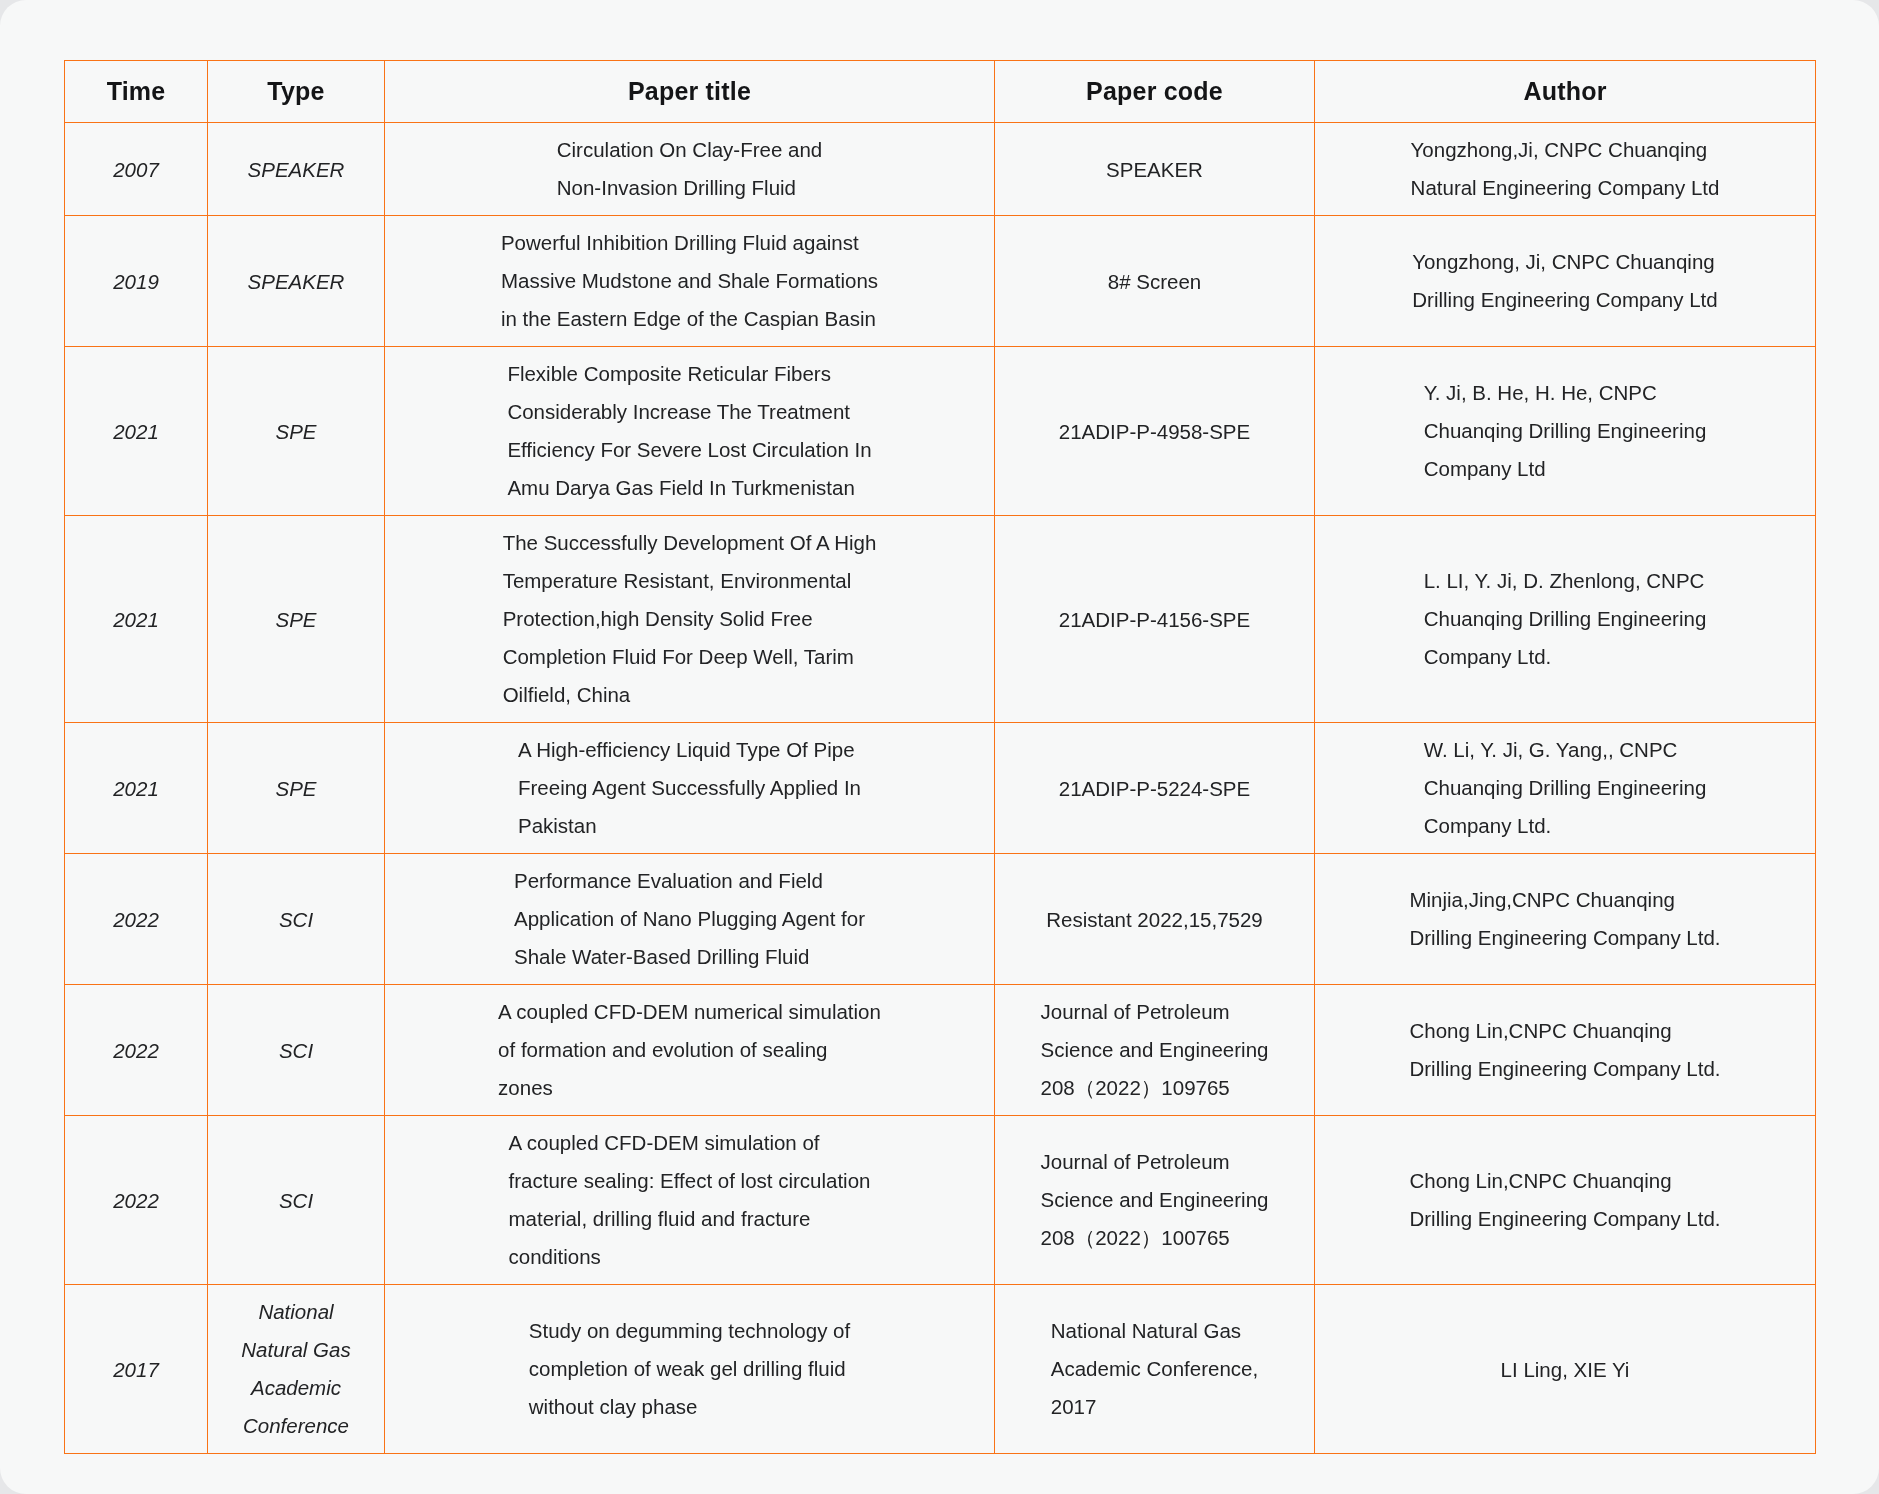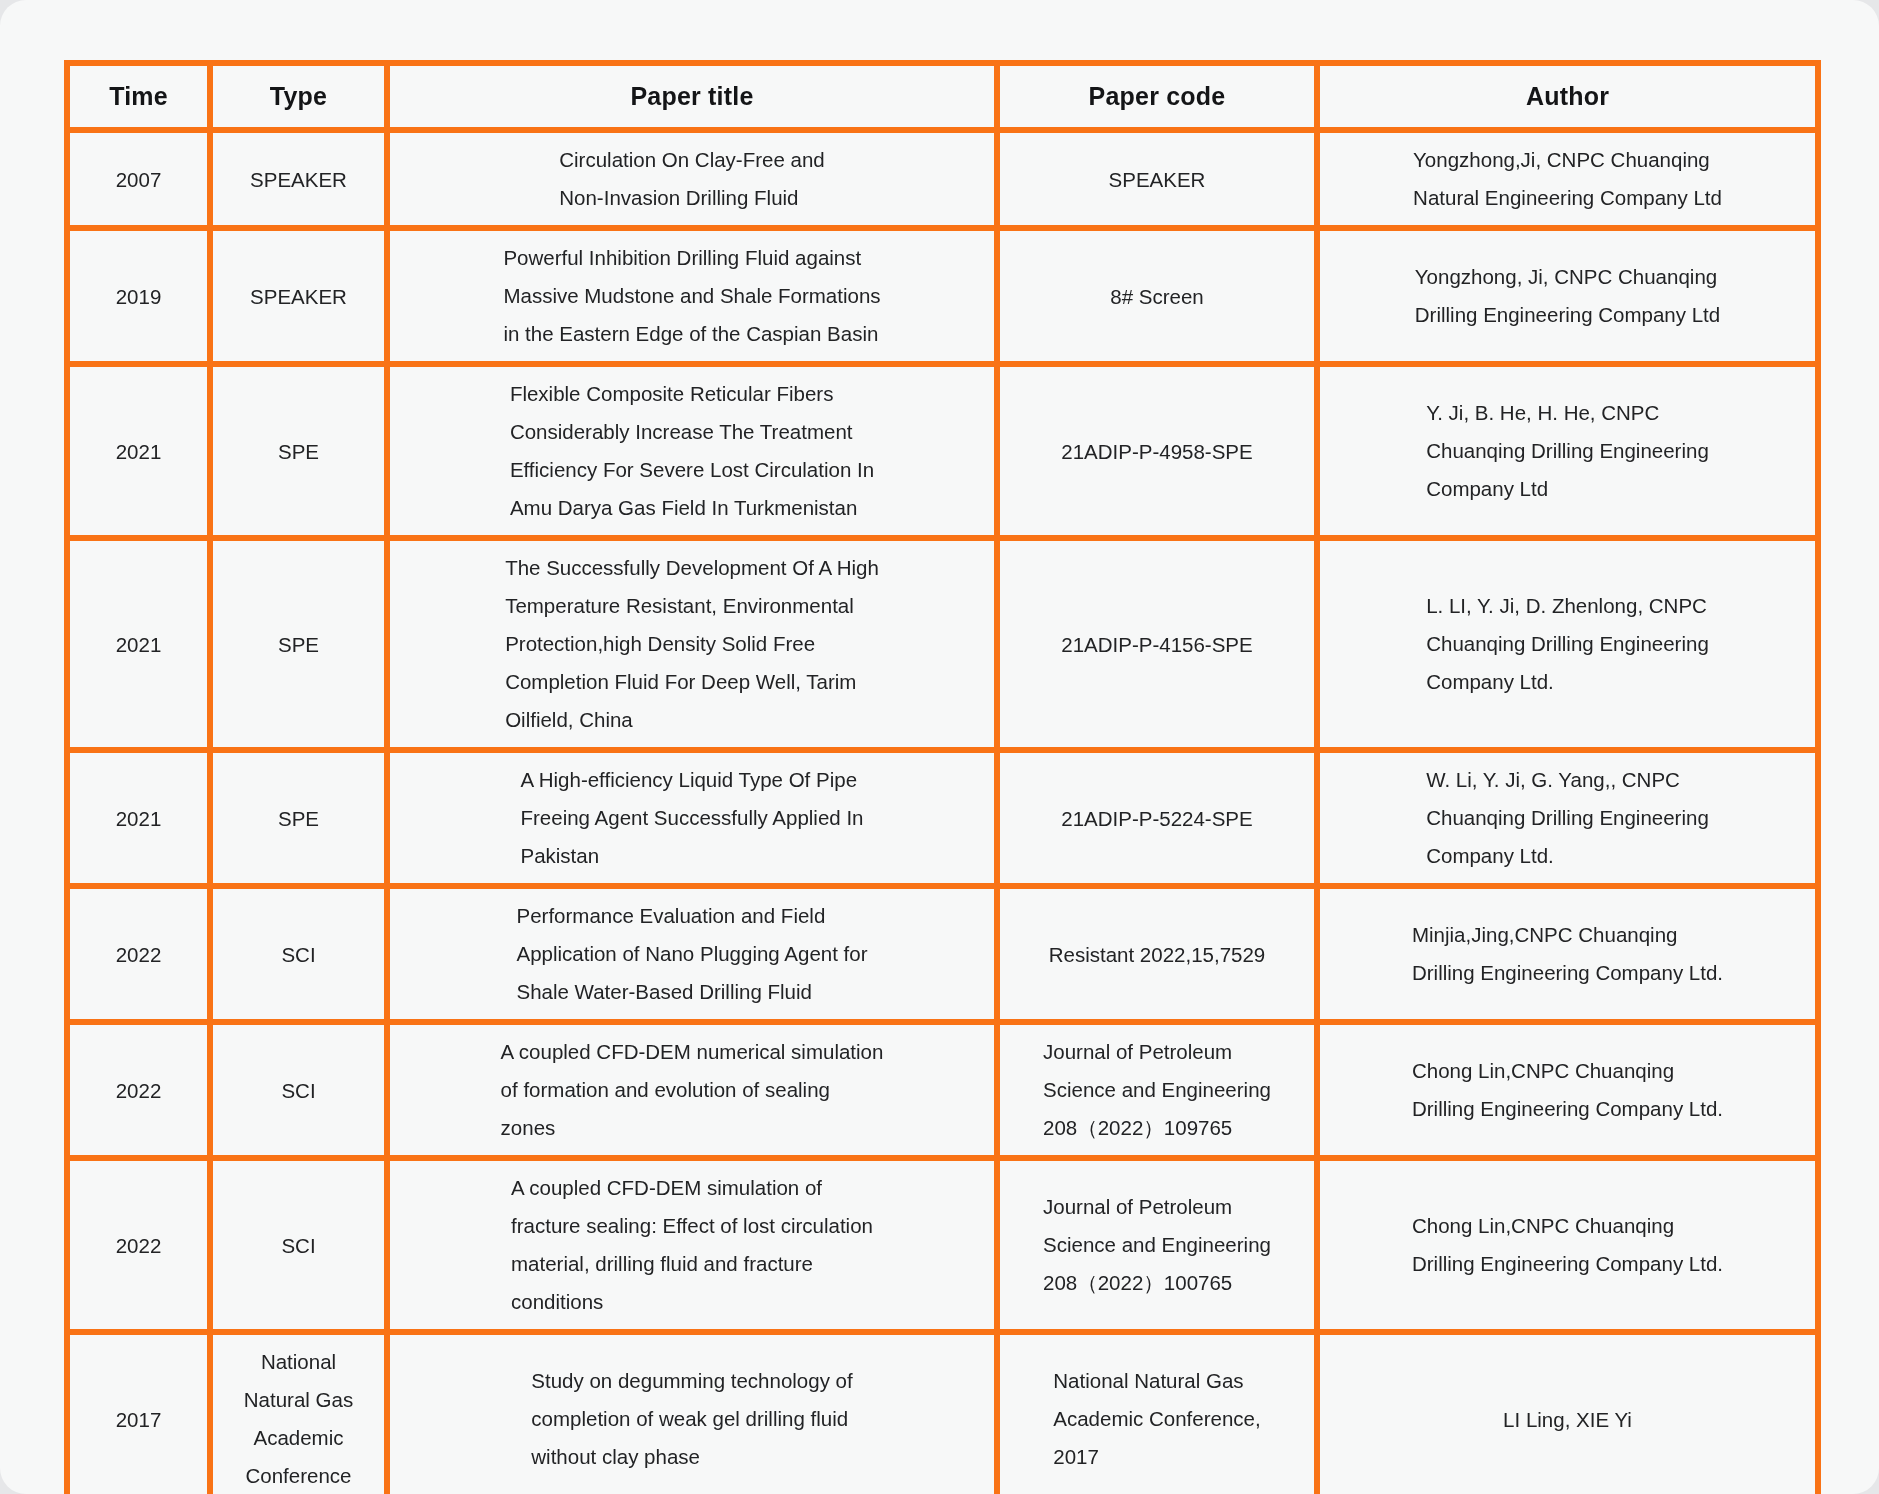--- a/index.html
+++ b/index.html
@@ -24,7 +24,7 @@
   col.c-code{width:320px;}
   col.c-author{width:501px;}
   th,td{
-    border:6px solid #f97316;
+    border:1px solid #f97316;
     vertical-align:middle;
     text-align:center;
     box-sizing:border-box;

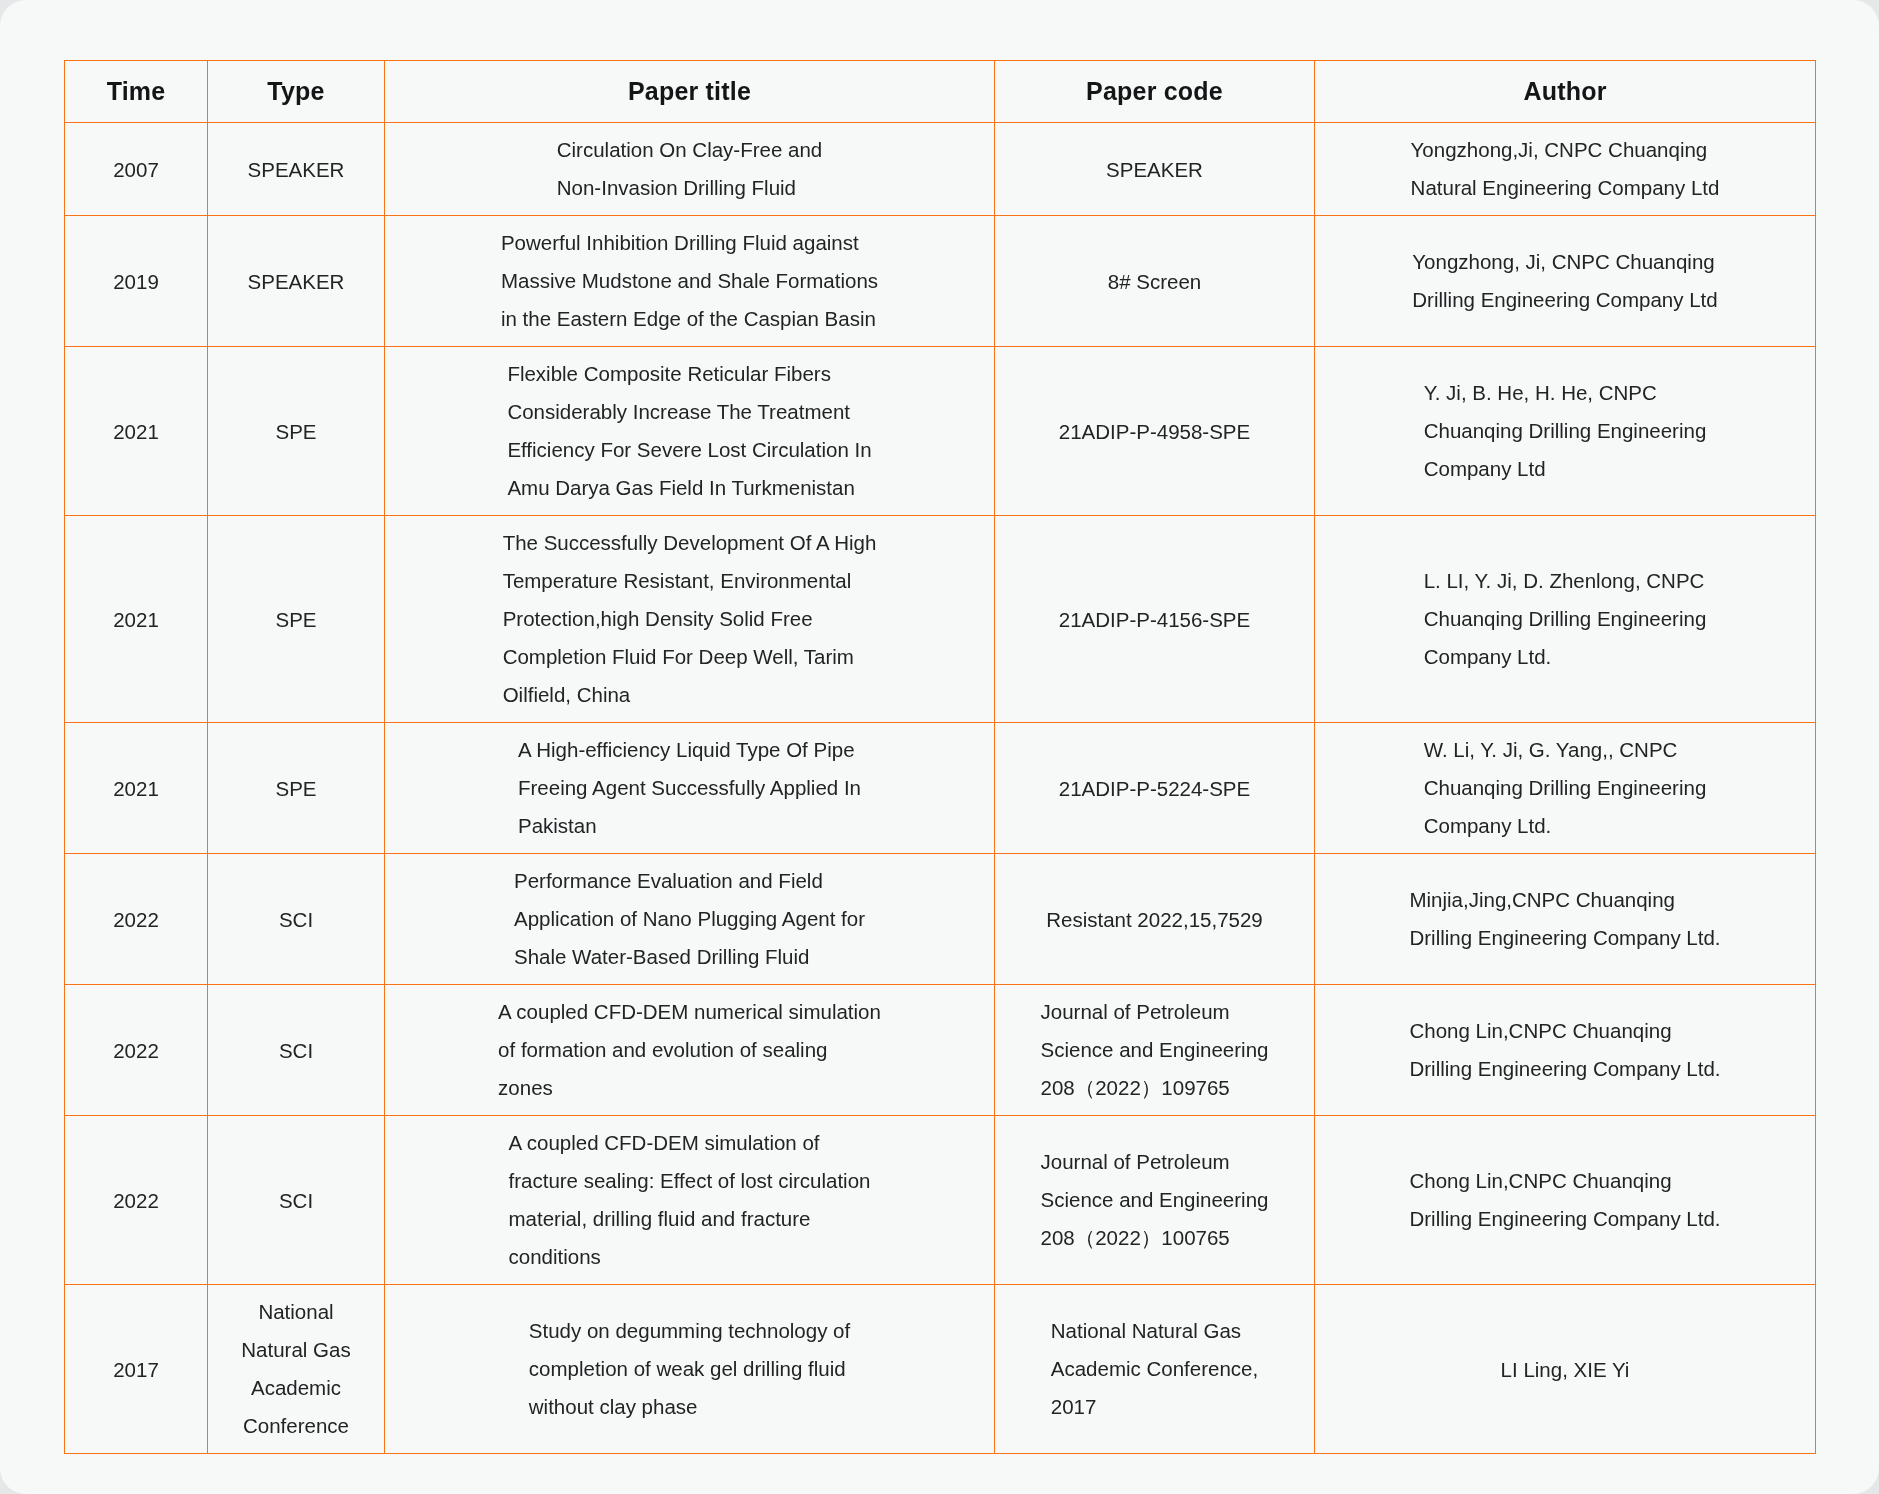--- a/index.html
+++ b/index.html
@@ -50,6 +50,7 @@
   }
   td.col-time .cell-inner, td.col-type .cell-inner{
     text-align:center;
+    font-style:italic;
   }
 </style>
 </head>

